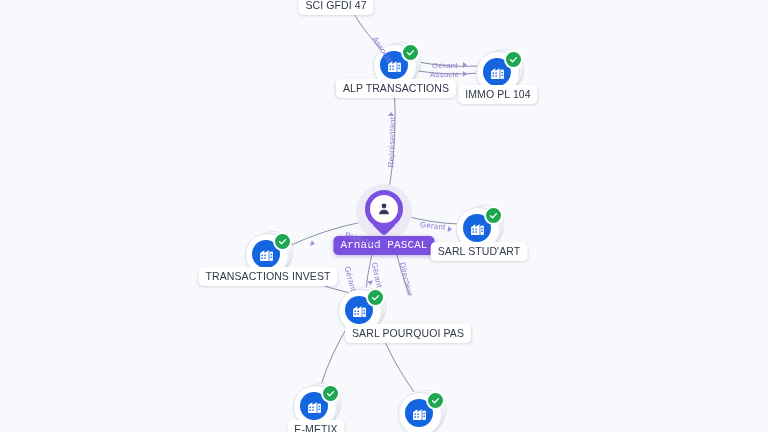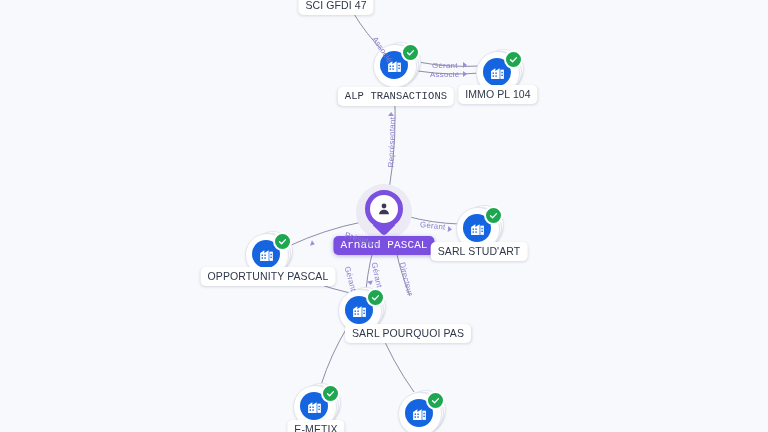--- a/index.html
+++ b/index.html
@@ -211,7 +211,7 @@
           </div>
         </div>
       </div>
-      <div class="node-label" style="left: 396px; top: 87px; font-family: Liberation Mono, monospace;">ALP TRANSACTIONS</div>
+      <div class="node-label" style="left: 396px; top: 79px;">ALP TRANSACTIONS</div>
       <div class="node company-node" style="left: 499px; top: 70px;">
         <div class="stack">
           <div class="sheet s3"></div>

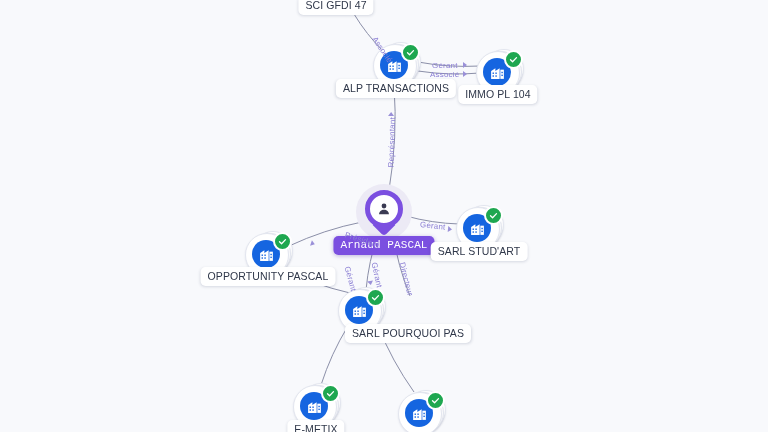--- a/index.html
+++ b/index.html
@@ -300,7 +300,7 @@
           </div>
         </div>
       </div>
-      <div class="node-label" style="left: 268px; top: 267px;">OPPORTUNITY PASCAL</div>
+      <div class="node-label" style="left: 268px; top: 267px;">TRANSACTIONS INVEST</div>
       <div class="node company-node" style="left: 361px; top: 308px;">
         <div class="stack">
           <div class="sheet s3"></div>

